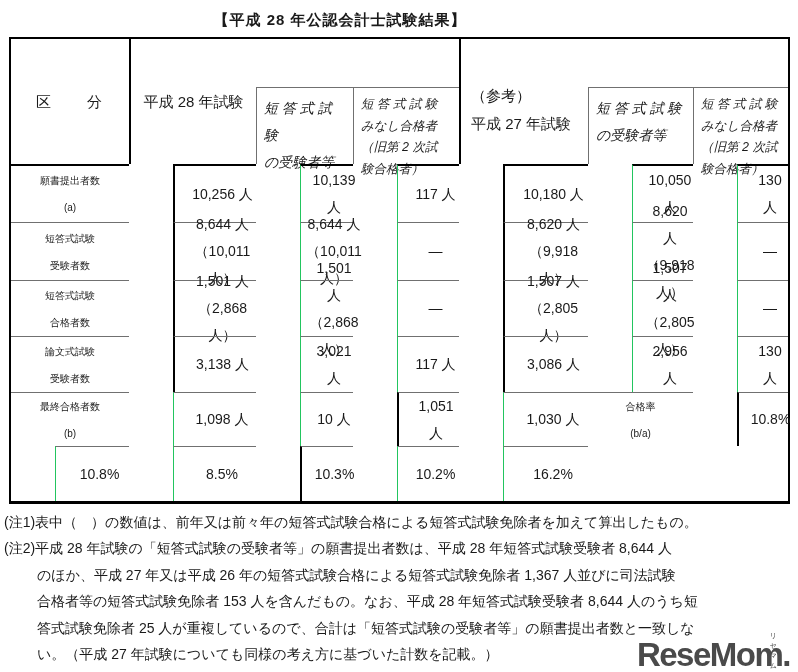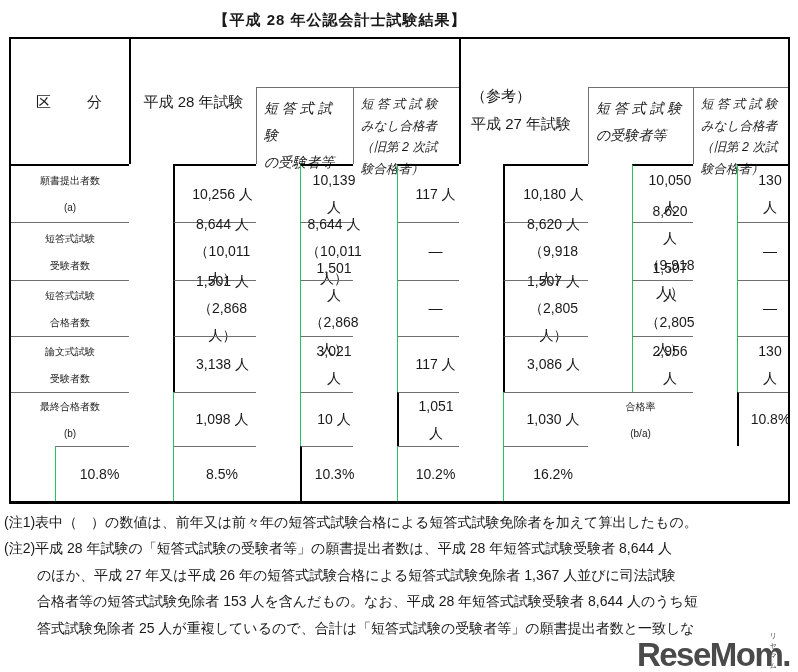--- a/index.html
+++ b/index.html
@@ -172,6 +172,7 @@
   <div class="note-line note-indent">のほか、平成 27 年又は平成 26 年の短答式試験合格による短答式試験免除者 1,367 人並びに司法試験</div>
   <div class="note-line note-indent">合格者等の短答式試験免除者 153 人を含んだもの。なお、平成 28 年短答式試験受験者 8,644 人のうち短</div>
   <div class="note-line note-indent">答式試験免除者 25 人が重複しているので、合計は「短答式試験の受験者等」の願書提出者数と一致しな</div>
+  <div class="note-line note-indent">い。（平成 27 年試験についても同様の考え方に基づいた計数を記載。）</div>
 </div>
 
 <div class="logo">

